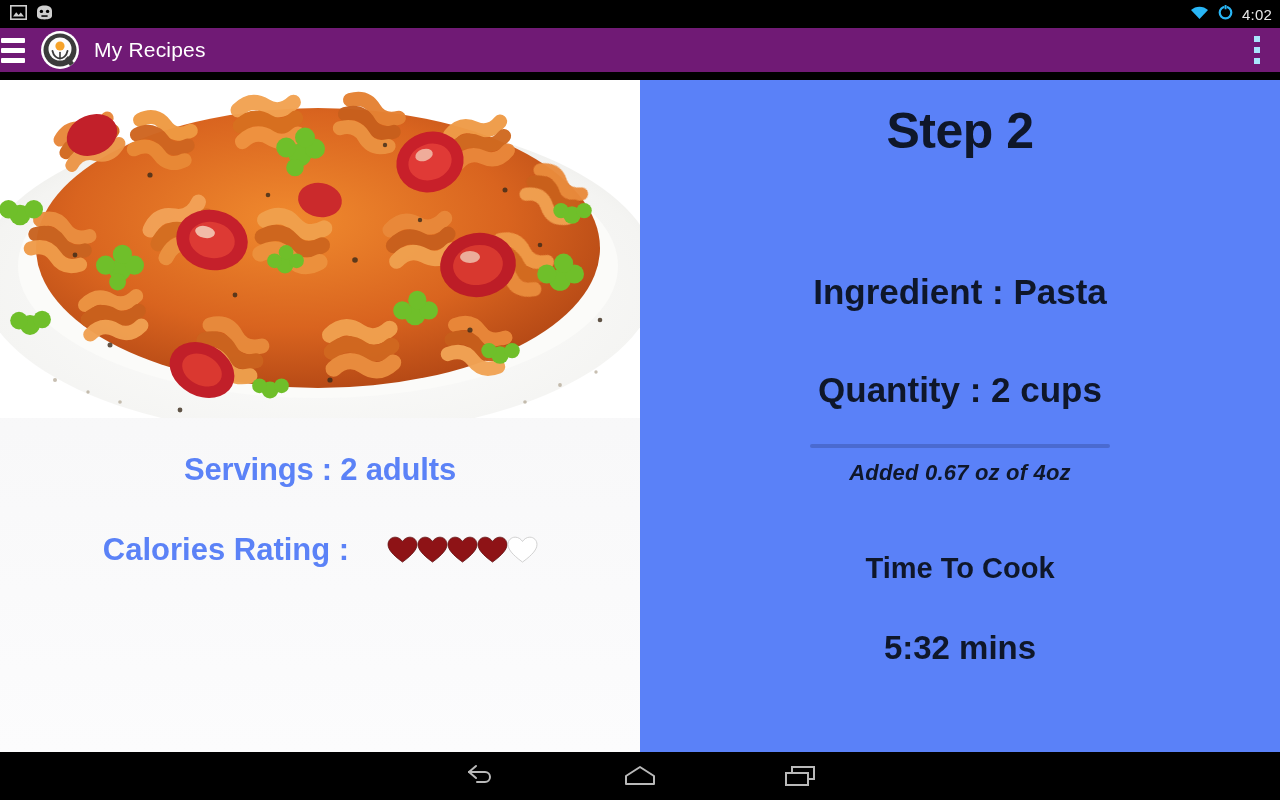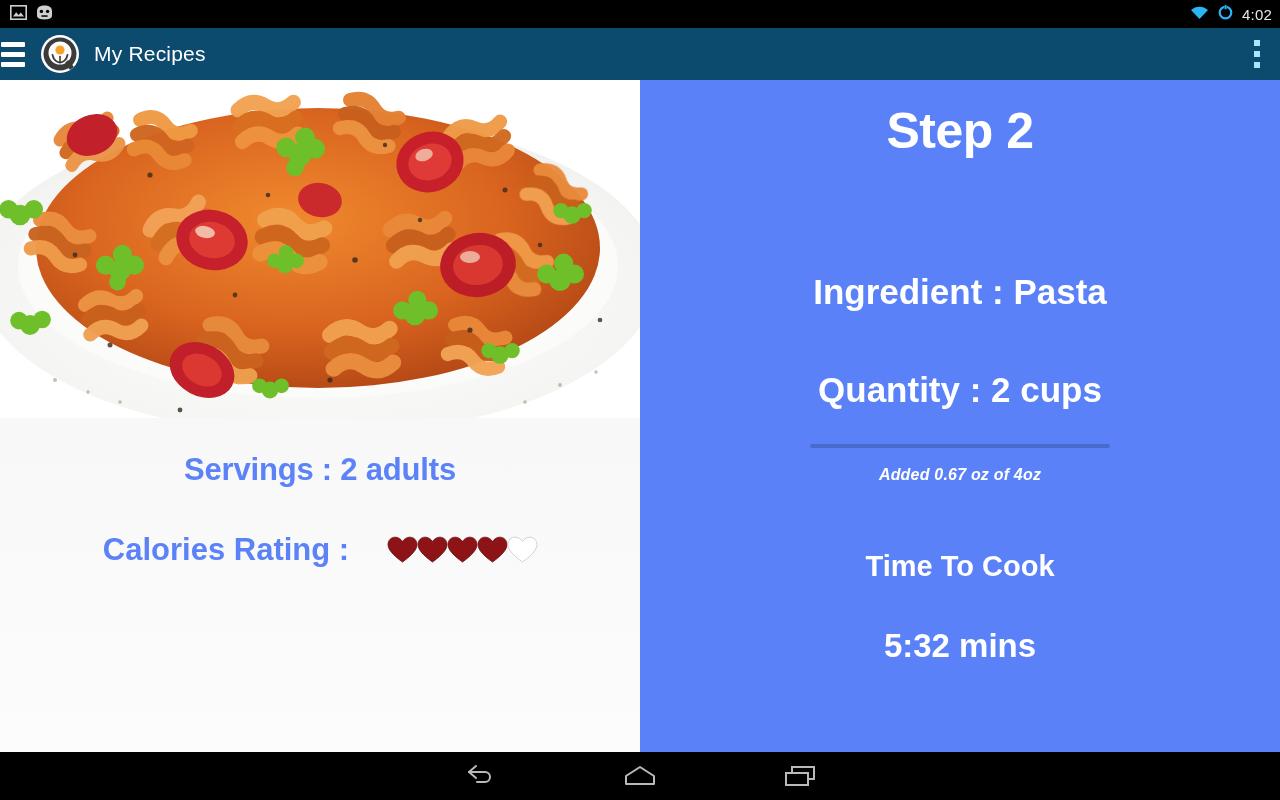--- a/index.html
+++ b/index.html
@@ -21,8 +21,8 @@
 
   
   .appbar{
-    position:absolute; left:0; top:28px; width:1280px; height:52px;
-    background:#0c4a6e; display:flex; align-items:center;
+    position:absolute; left:0; top:28px; width:1280px; height:44px;
+    background:#701a75; display:flex; align-items:center;
   }
   .hamburger{ width:28px; height:28px; margin-left:0px; display:flex;
     flex-direction:column; justify-content:center; gap:5px; padding-left:1px; cursor:pointer;}

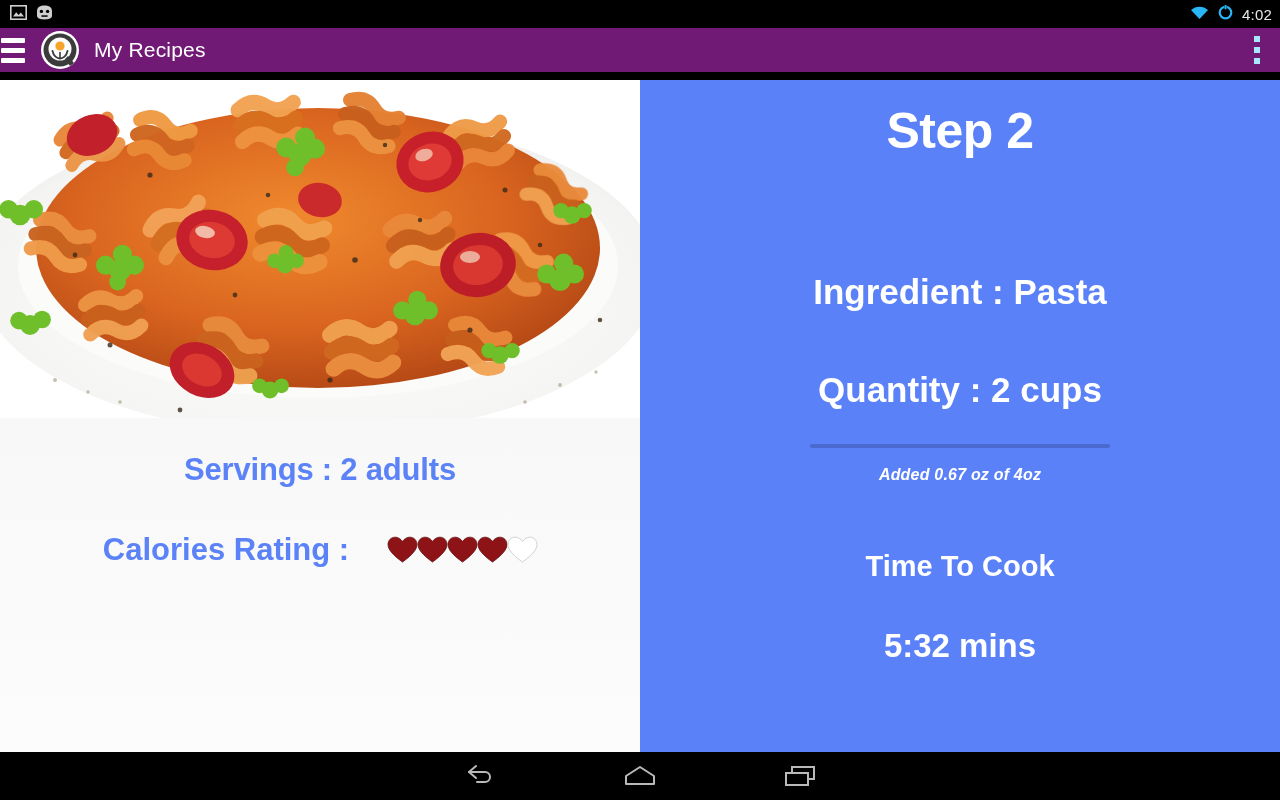--- a/index.html
+++ b/index.html
@@ -69,7 +69,7 @@
   
   .right-pane{
     position:absolute; left:640px; top:0; width:640px; height:672px;
-    background:#5a81f8; text-align:center; color:#ffffff;
+    background:#5a81f8; text-align:center; color:#0f172a;
   }
   .step-title{
     margin-top:22px; font-size:50px; font-weight:bold; letter-spacing:-.5px;

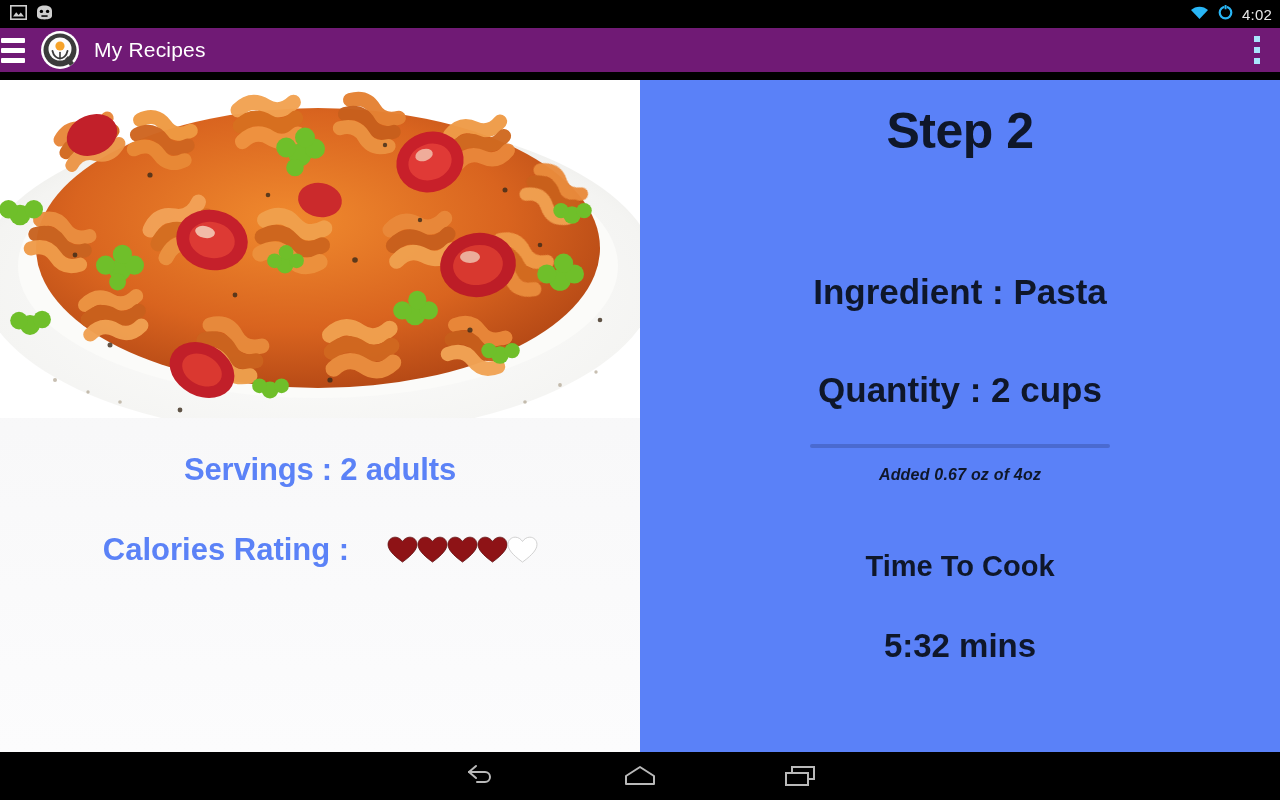--- a/index.html
+++ b/index.html
@@ -81,7 +81,7 @@
     border-radius:2px;
   }
   .added-note{
-    margin-top:18px; font-size:16px; font-weight:bold; font-style:italic;
+    margin-top:12px; font-size:22px; font-weight:bold; font-style:italic;
     letter-spacing:.2px;
   }
   .cook-label{ margin-top:66px; font-size:29px; font-weight:bold; }

